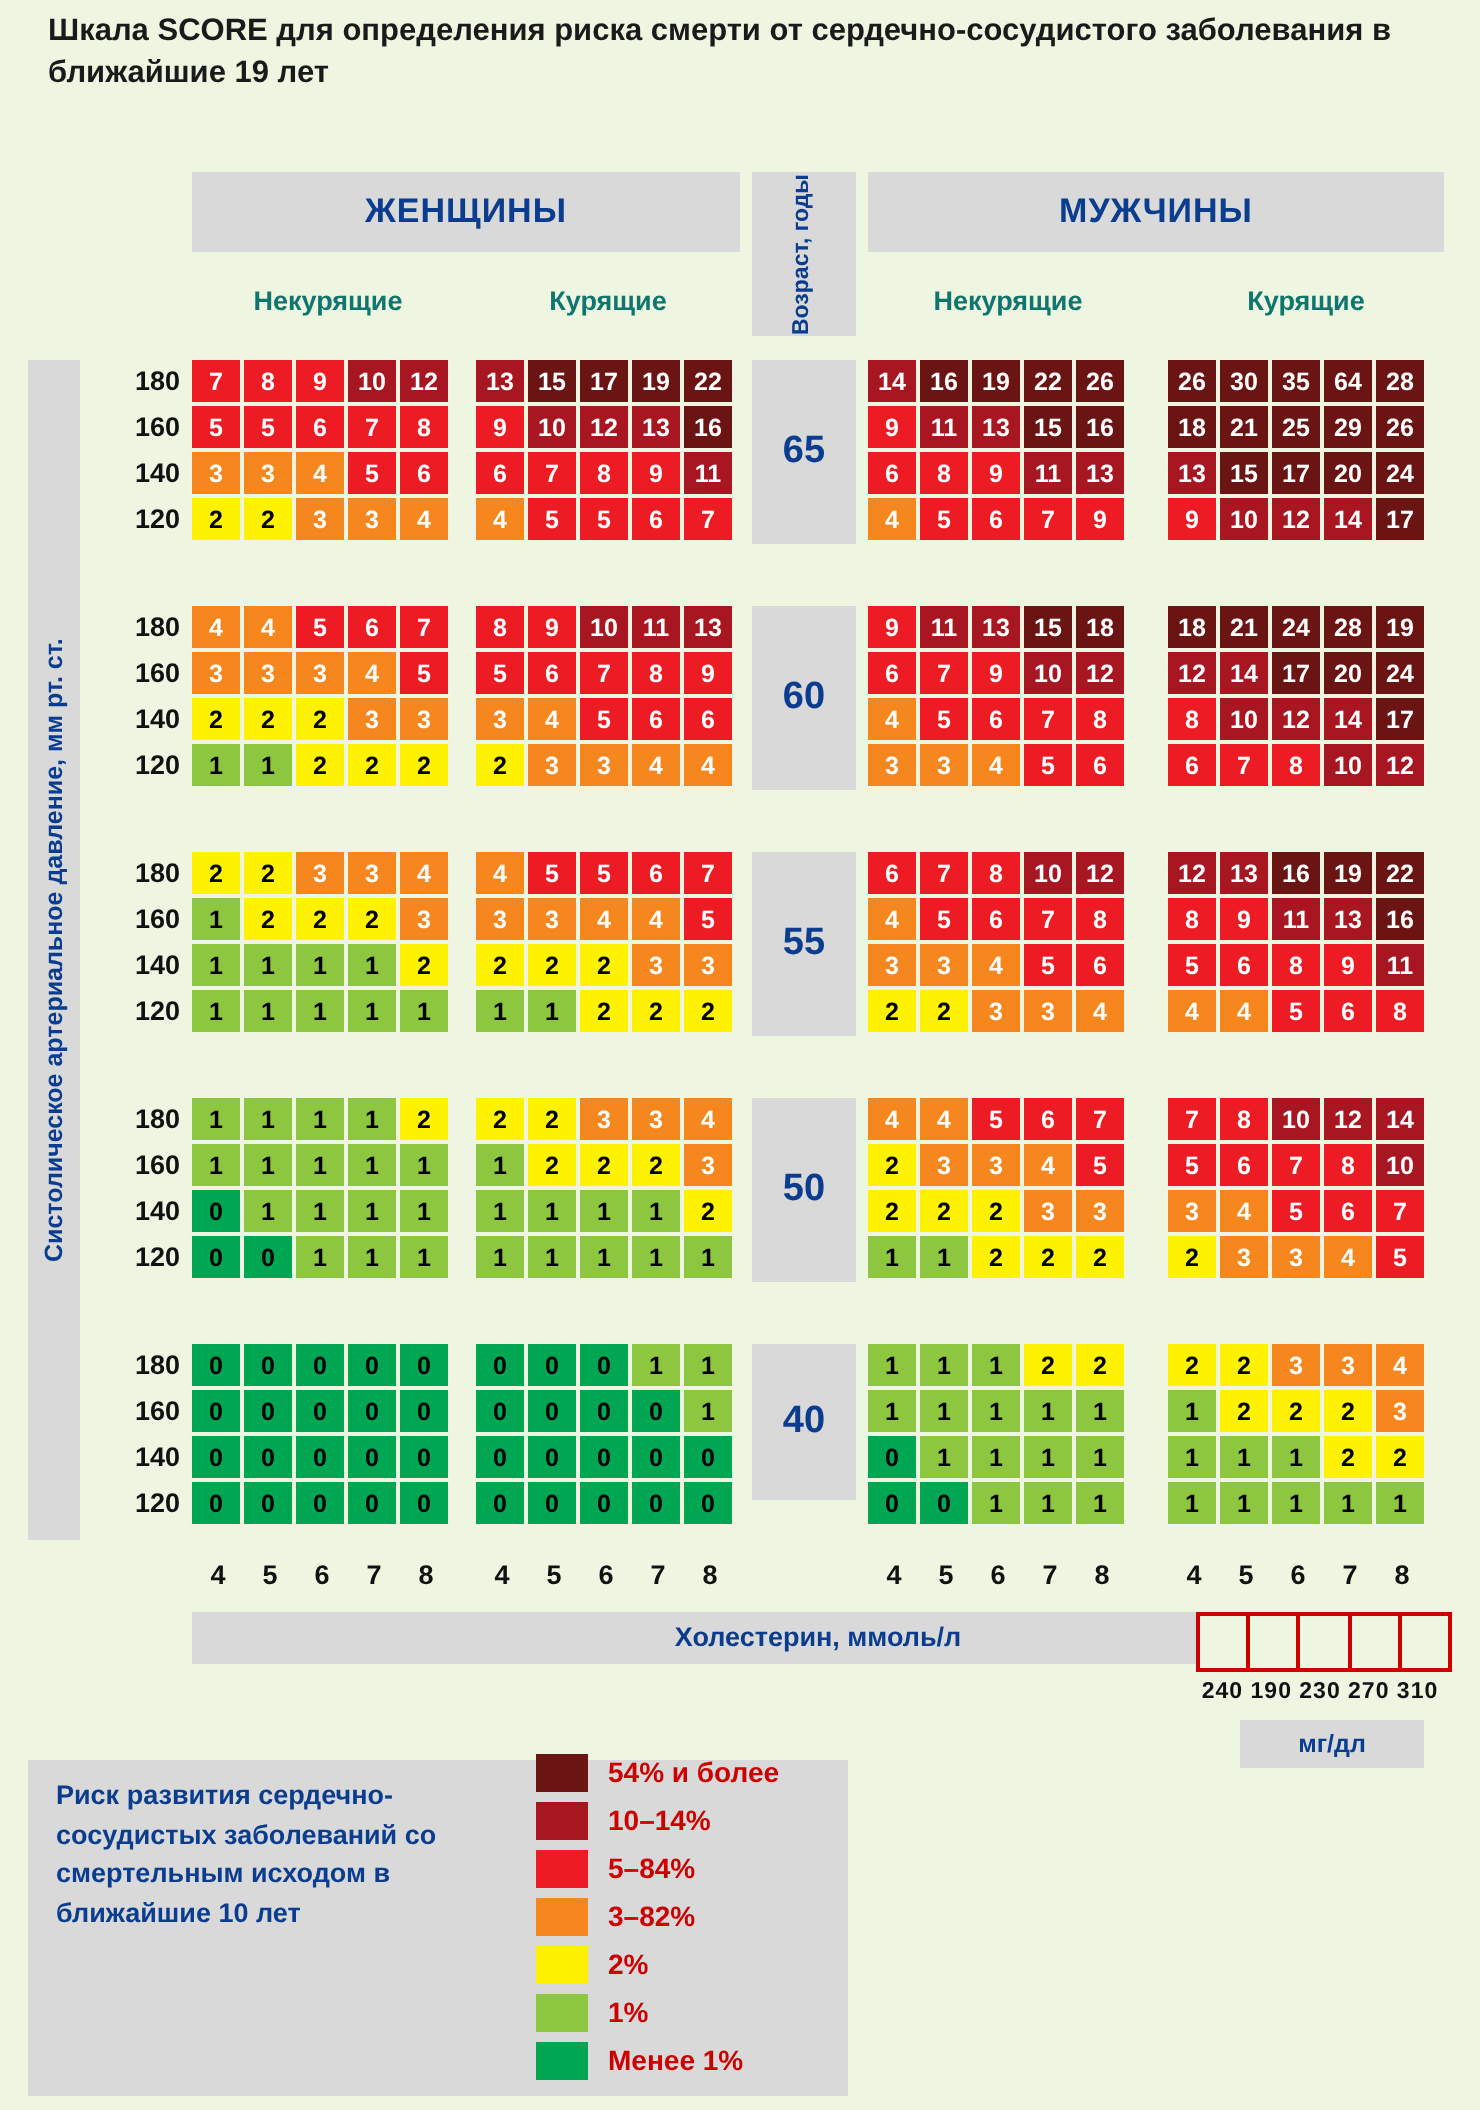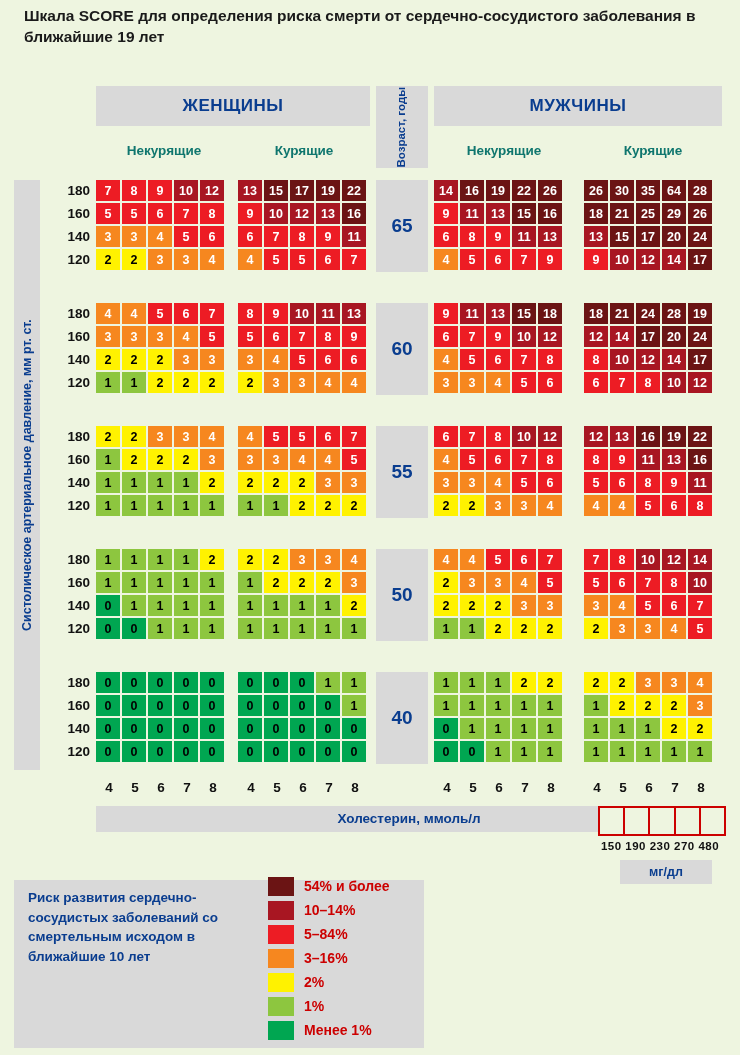--- a/index.html
+++ b/index.html
@@ -765,7 +765,7 @@
     <div class="agecell" style="left: 376px; top: 303px; height: 92px;">60</div>
     <div class="agecell" style="left: 376px; top: 426px; height: 92px;">55</div>
     <div class="agecell" style="left: 376px; top: 549px; height: 92px;">50</div>
-    <div class="agecell" style="left: 376px; top: 672px; height: 92px;">40</div>
+    <div class="agecell" style="left: 376px; top: 672px; height: 78px;">40</div>
     <div class="chol-row" style="left: 96px; top: 780px;">
       <div>4</div>
       <div>5</div>

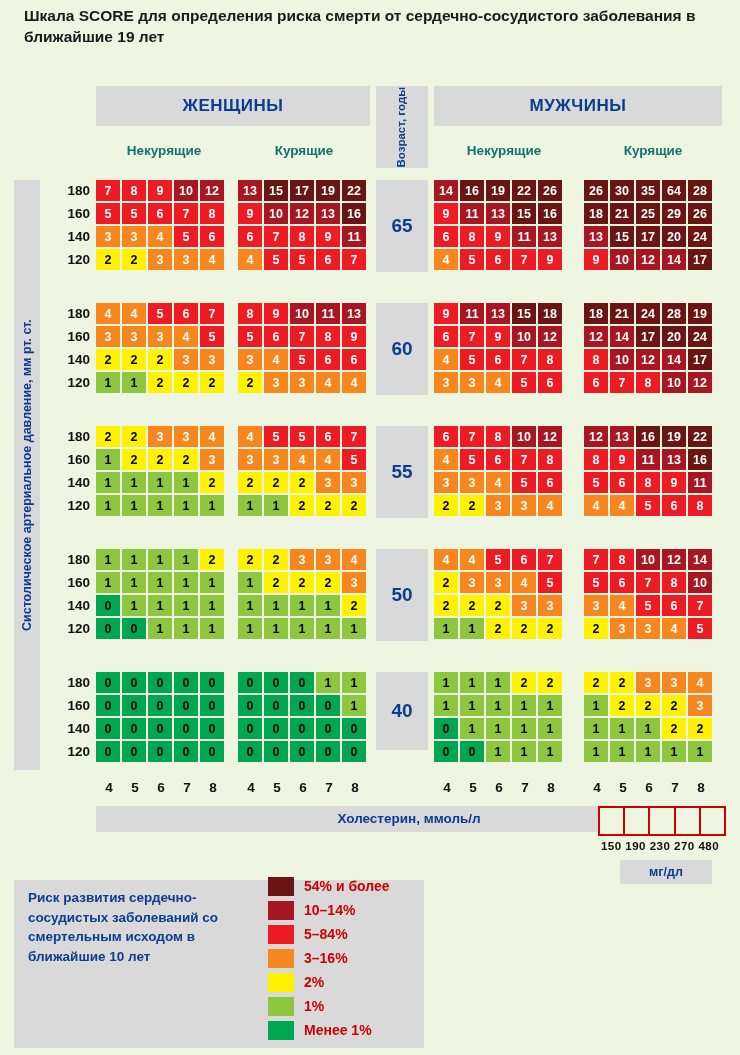--- a/index.html
+++ b/index.html
@@ -806,7 +806,7 @@
     <i></i>
     <i></i>
 </div>
-<div class="mgdl-vals">150 190 230 270 480</div>
+<div class="mgdl-vals">240 190 230 270 310</div>
 <div class="mgdl-label">мг/дл</div>
 
 <div class="legend-box"></div>

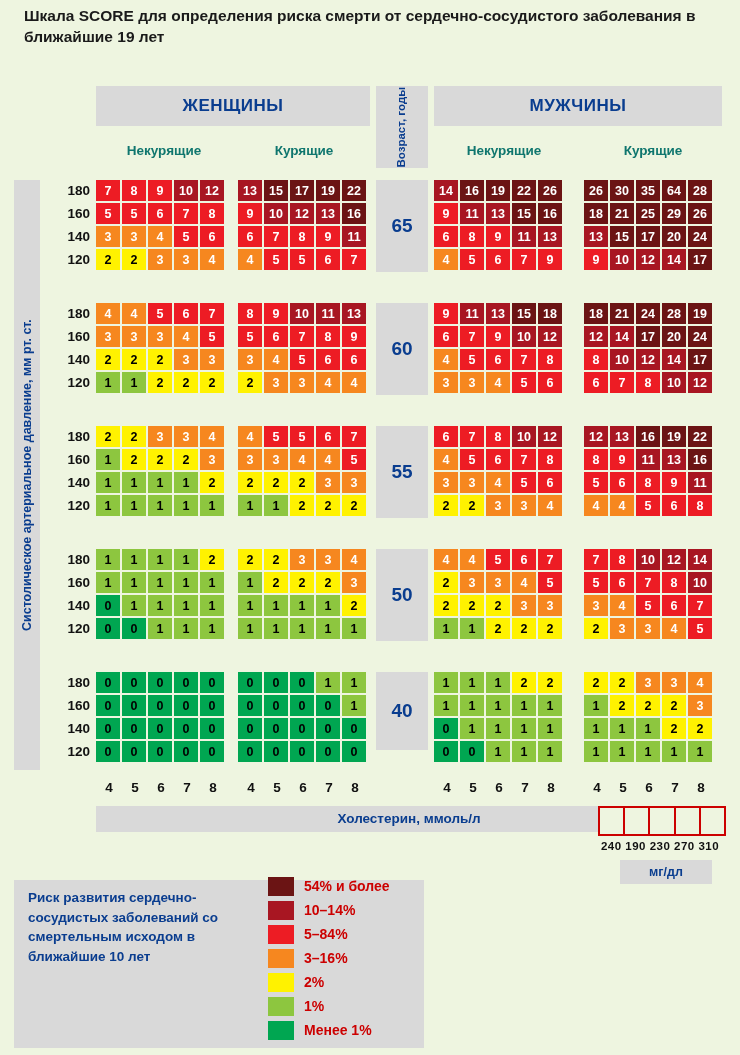--- a/index.html
+++ b/index.html
@@ -826,7 +826,7 @@
     </div>
     <div class="legend-item">
       <div class="legend-sw" style="background: rgb(246, 135, 31);"></div>
-      <div class="legend-lb">3–16%</div>
+      <div class="legend-lb">3–82%</div>
     </div>
     <div class="legend-item">
       <div class="legend-sw" style="background: rgb(255, 242, 0);"></div>

